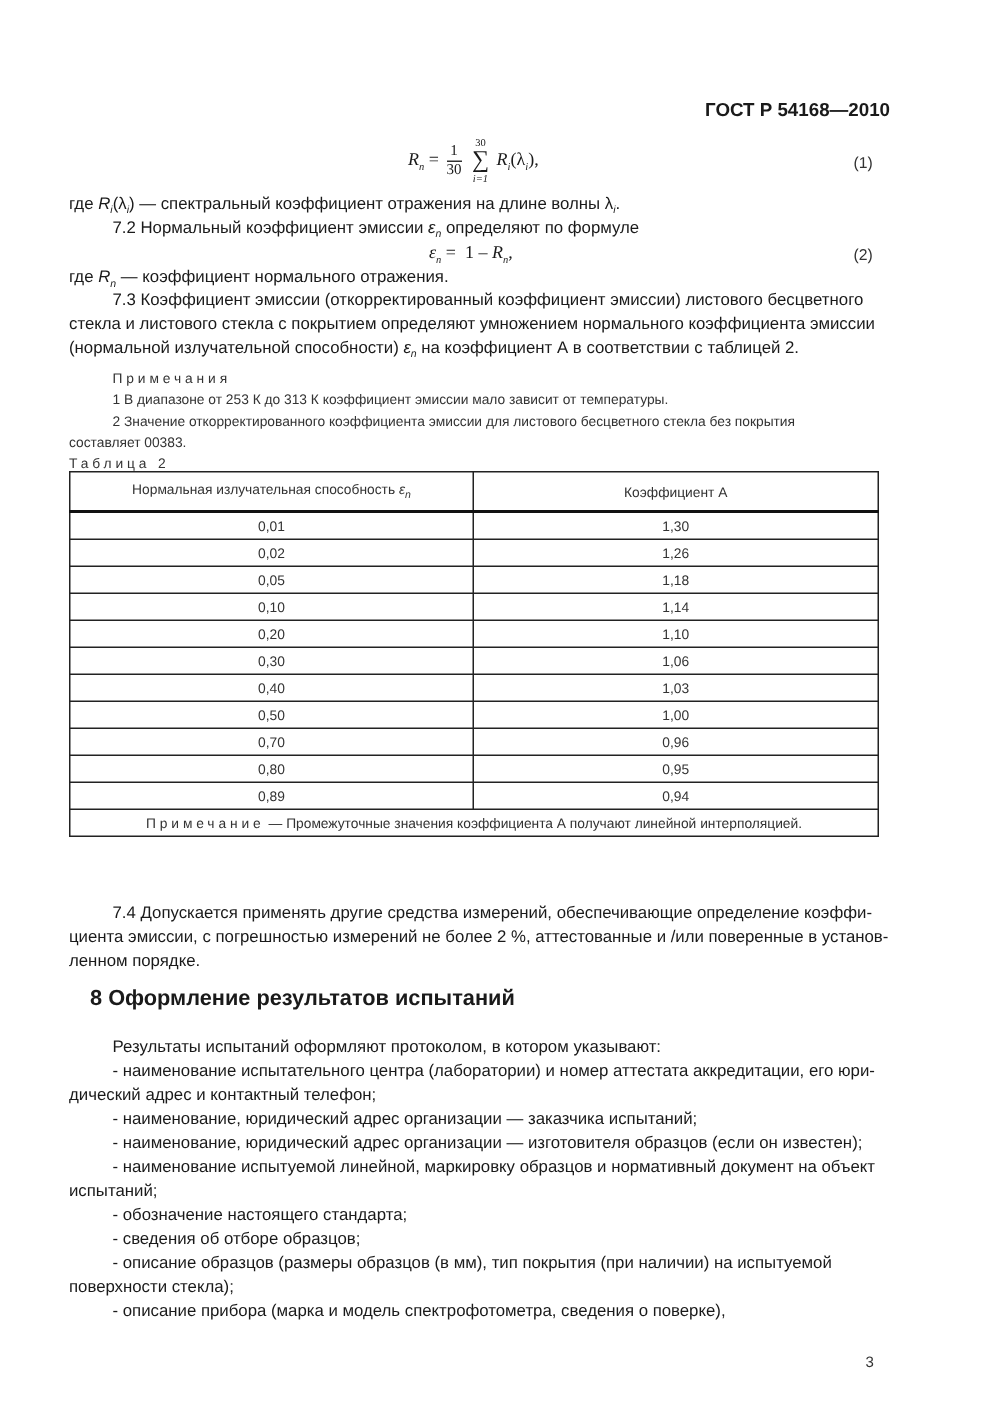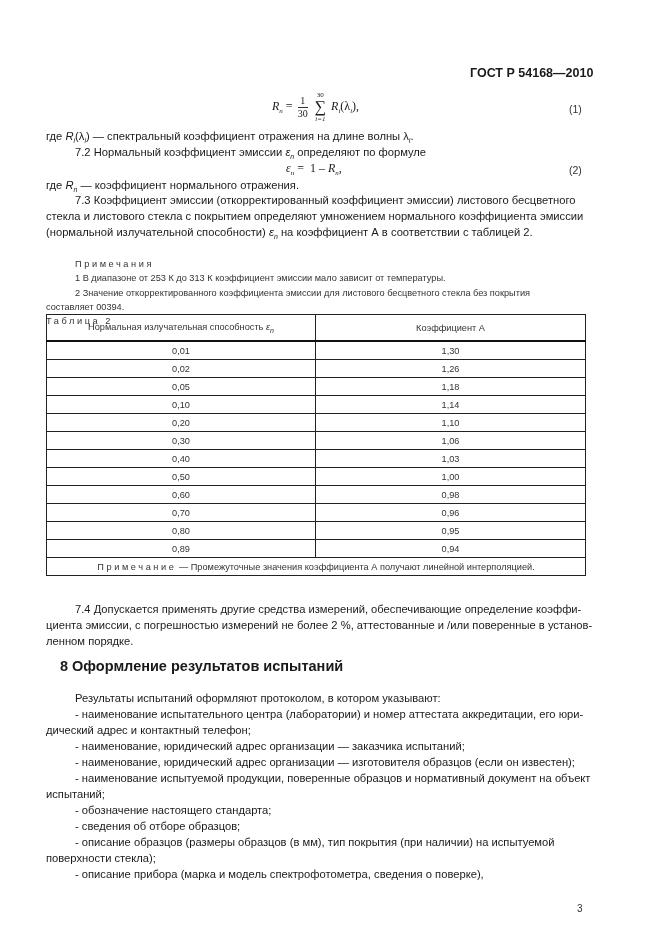--- a/index.html
+++ b/index.html
@@ -11,7 +11,7 @@
   .abs { position: absolute; white-space: nowrap; }
   .doc-code { left: 470px; top: 66px; font-weight: bold; font-size: 12.5px; }
   .body-text { font-size: 11.2px; line-height: 16px; }
-  .small-text { font-size: 9.2px; line-height: 14px; color: #333; margin-top: 12px; }
+  .small-text { font-size: 9.2px; line-height: 14px; color: #333; }
   .spaced { letter-spacing: 2.6px; }
   .formula { font-family: "Liberation Serif", serif; font-size: 12px; }
   .eqno { font-size: 10.5px; color: #333; }

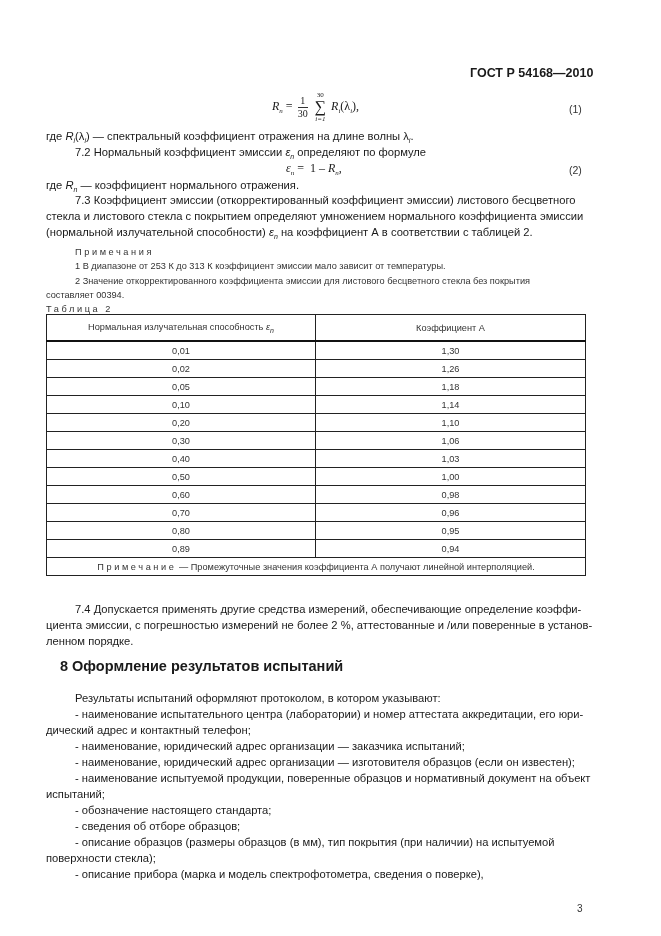--- a/index.html
+++ b/index.html
@@ -76,7 +76,7 @@
   <div class="abs small-text spaced" style="left:75px; top:245px;">Примечания</div>
   <div class="abs small-text" style="left:75px; top:259px;">1  В диапазоне от 253 К до 313 К коэффициент эмиссии мало зависит от температуры.</div>
   <div class="abs small-text" style="left:75px; top:274px;">2  Значение откорректированного коэффициента эмиссии для листового бесцветного стекла без покрытия</div>
-  <div class="abs small-text" style="left:46px; top:288px;">составляет 00394.</div>
+  <div class="abs small-text" style="left:46px; top:288px;">составляет 00383.</div>
 
   <div class="abs small-text spaced" style="left:46px; top:302px;">Таблица 2</div>
 

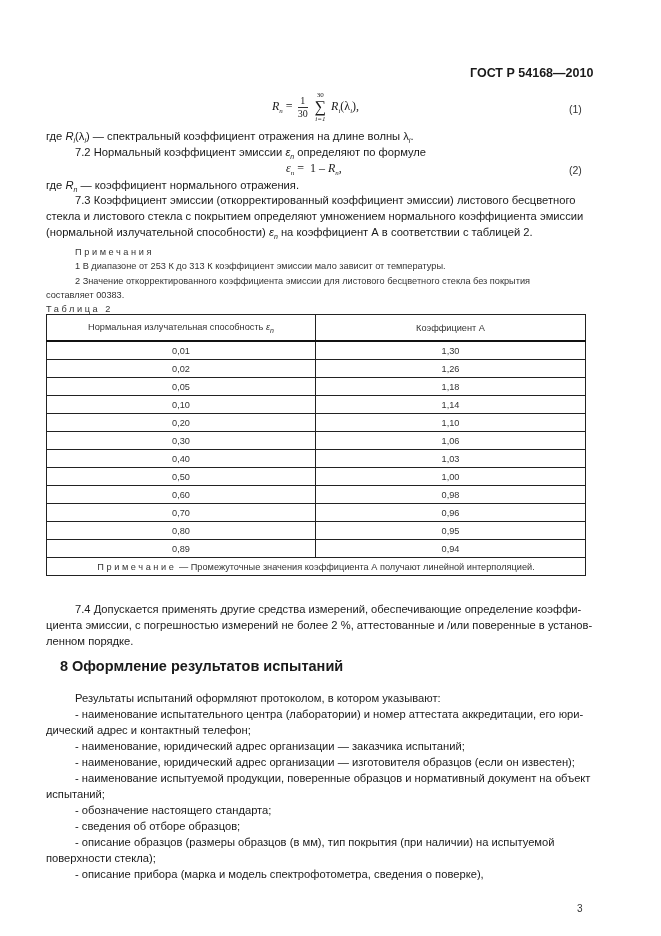--- a/index.html
+++ b/index.html
@@ -123,10 +123,6 @@
           <td>1,00</td>
         </tr>
         <tr>
-          <td class="col1">0,60</td>
-          <td>0,98</td>
-        </tr>
-        <tr>
           <td class="col1">0,70</td>
           <td>0,96</td>
         </tr>

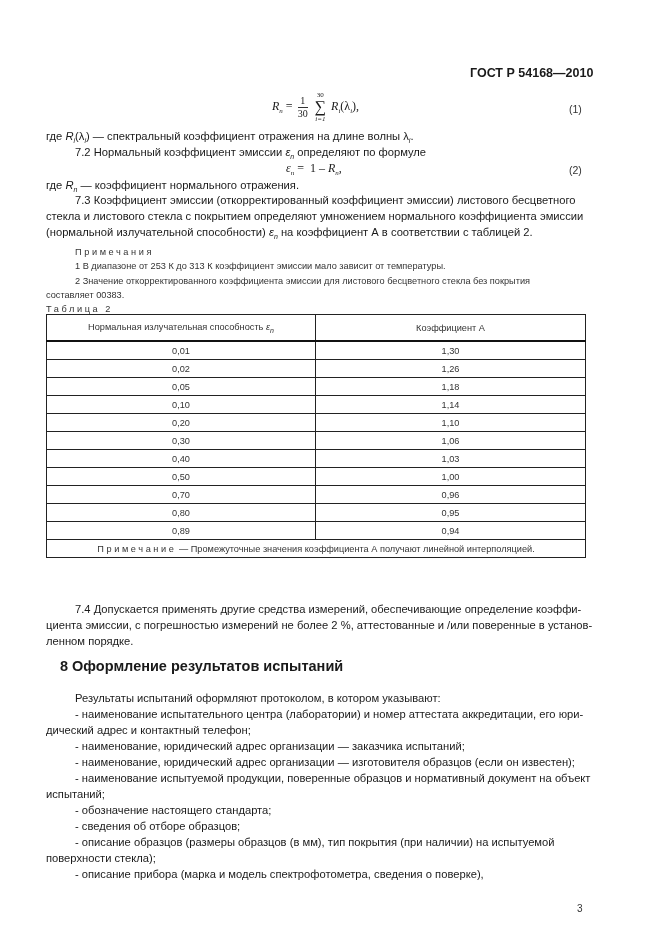--- a/index.html
+++ b/index.html
@@ -155,7 +155,7 @@
       <div class="abs body-text" style="left: 46px; top: 722px;">дический адрес и контактный телефон;</div>
       <div class="abs body-text" style="left: 75px; top: 738px;">-  наименование, юридический адрес организации — заказчика испытаний;</div>
       <div class="abs body-text" style="left: 75px; top: 754px;">-  наименование, юридический адрес организации — изготовителя образцов (если он известен);</div>
-      <div class="abs body-text" style="left: 75px; top: 770px;">-  наименование испытуемой продукции, поверенные образцов и нормативный документ на объект</div>
+      <div class="abs body-text" style="left: 75px; top: 770px;">-  наименование испытуемой линейной, маркировку образцов и нормативный документ на объект</div>
       <div class="abs body-text" style="left: 46px; top: 786px;">испытаний;</div>
       <div class="abs body-text" style="left: 75px; top: 802px;">-  обозначение настоящего стандарта;</div>
       <div class="abs body-text" style="left: 75px; top: 818px;">-  сведения об отборе образцов;</div>

